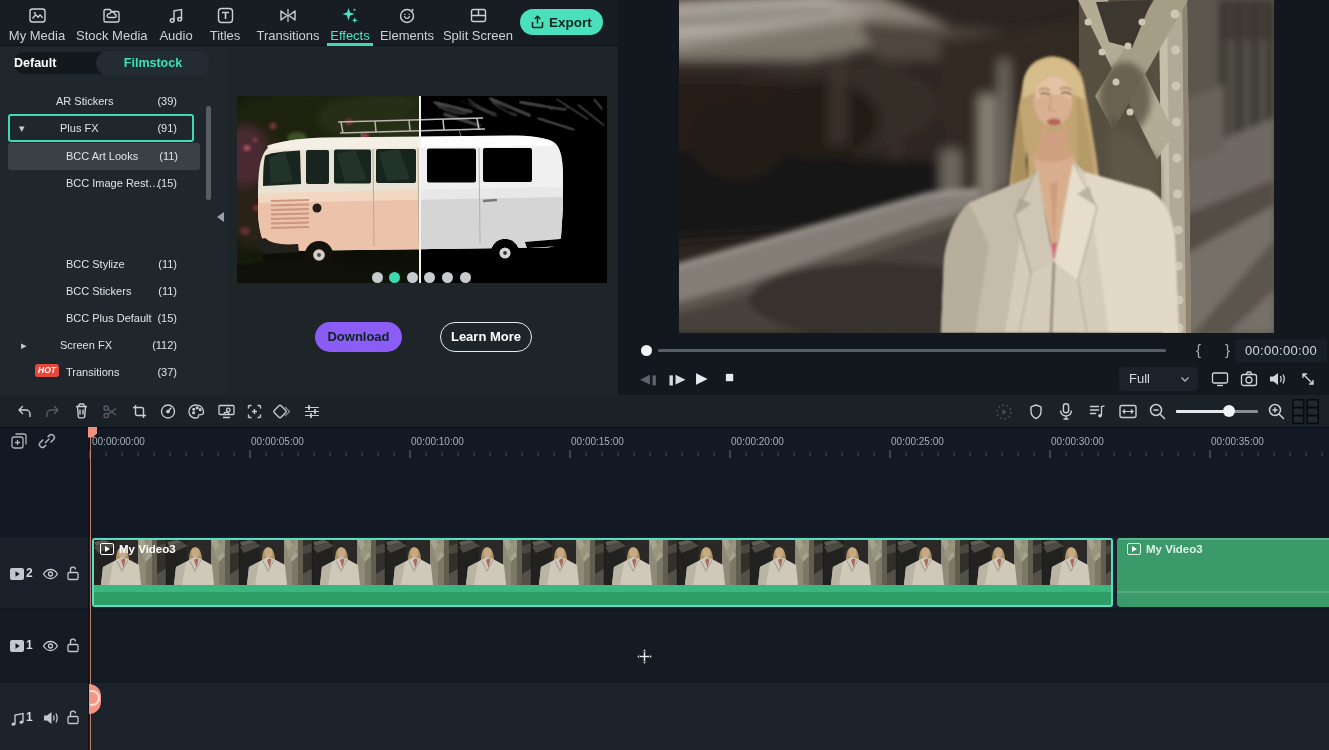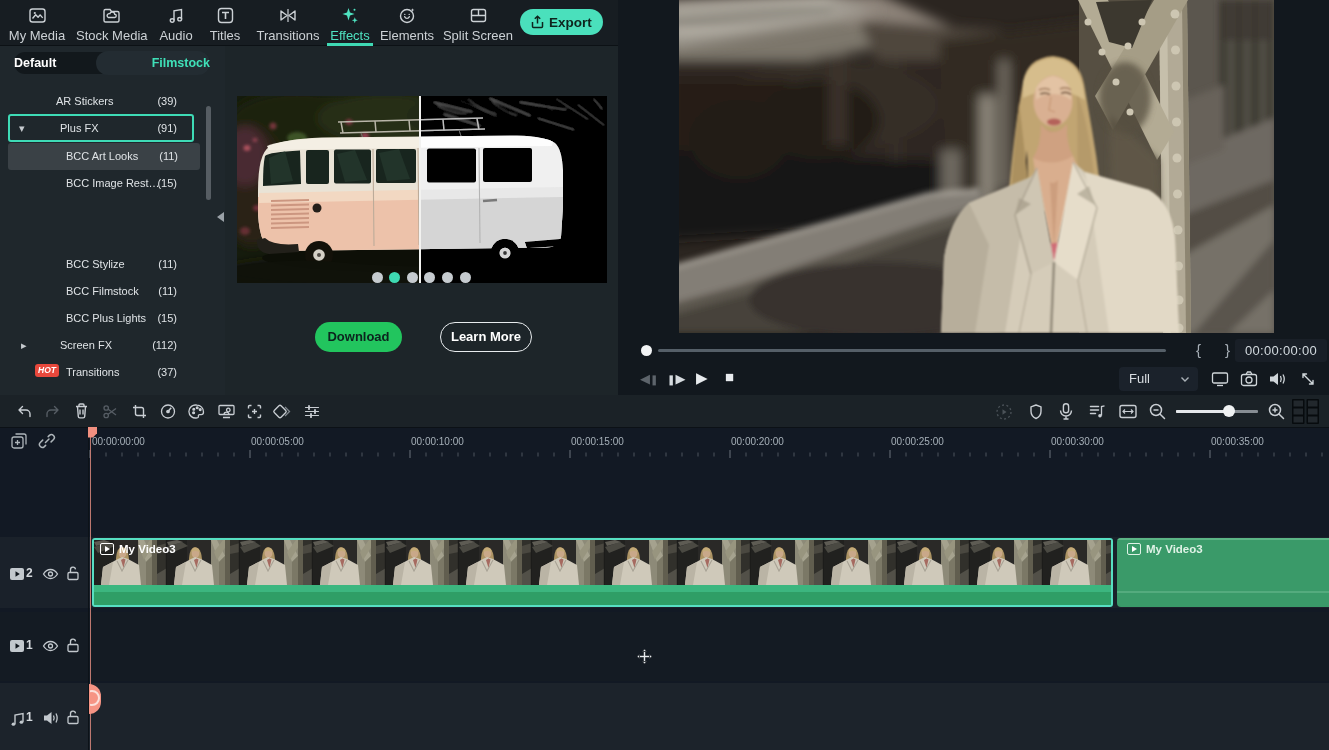--- a/index.html
+++ b/index.html
@@ -281,7 +281,7 @@
   <div class="abs" id="leftpanel">
     <div style="position:absolute;left:14px;top:6px;width:196px;height:22px;background:#12181c;border-radius:12px"></div>
     <div style="position:absolute;left:14px;top:6px;width:86px;height:22px;border-radius:12px;color:#fff;font-weight:bold;font-size:12.5px;text-align:left;line-height:22px">Default</div>
-    <div style="position:absolute;left:96px;top:5px;width:114px;height:24px;border-radius:13px;background:#232c32;color:#3fe0b8;font-weight:bold;font-size:12.5px;text-align:right;line-height:24px">Filmstock</div>
+    <div style="position:absolute;left:96px;top:5px;width:114px;height:24px;border-radius:13px;background:#232c32;color:#3fe0b8;font-weight:bold;font-size:12.5px;text-align:center;line-height:24px">Filmstock</div>
     <div class="li" style="top:42px">
         <span style="position:absolute;left:56px">AR Stickers</span>
         <span class="c">(39)</span>

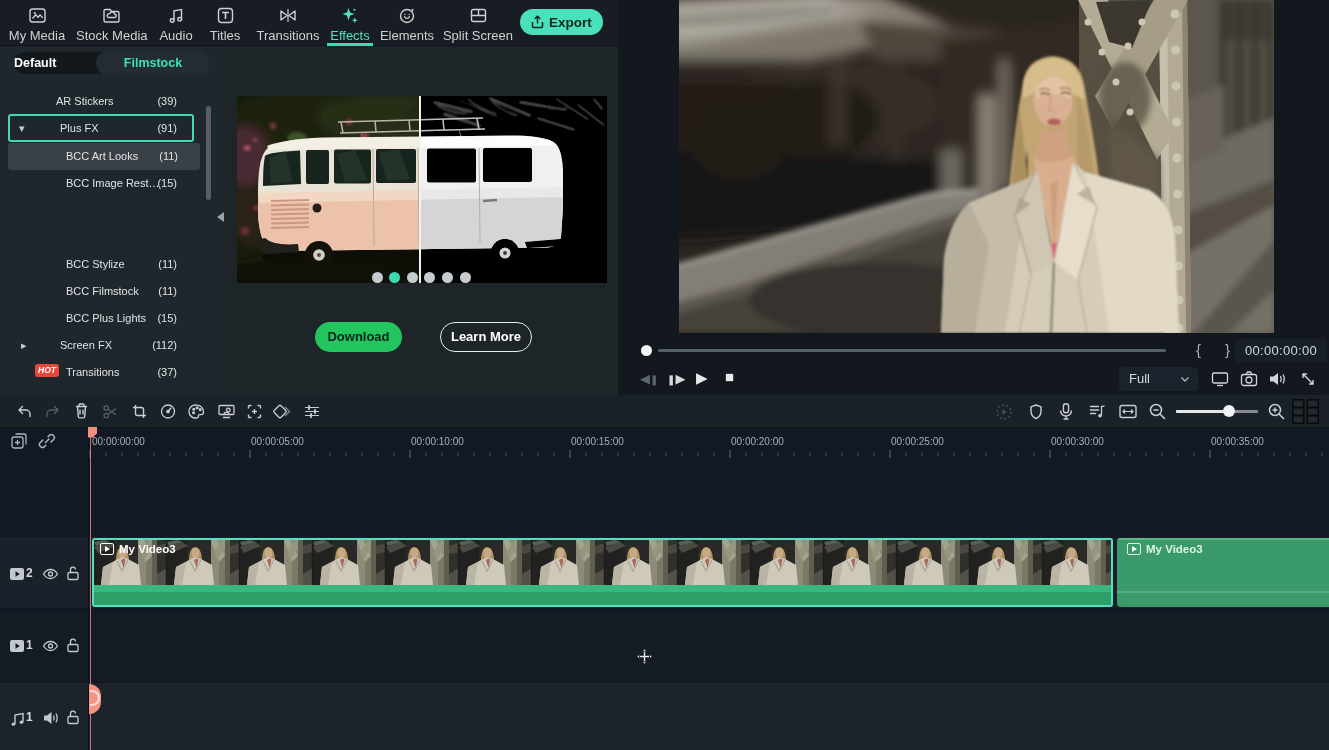--- a/index.html
+++ b/index.html
@@ -305,7 +305,7 @@
         <span class="c">(11)</span>
       </div>
     <div class="li" style="top:232px">
-        <span class="t">BCC Filmstock</span>
+        <span class="t">BCC Stickers</span>
         <span class="c">(11)</span>
       </div>
     <div class="li" style="top:259px">

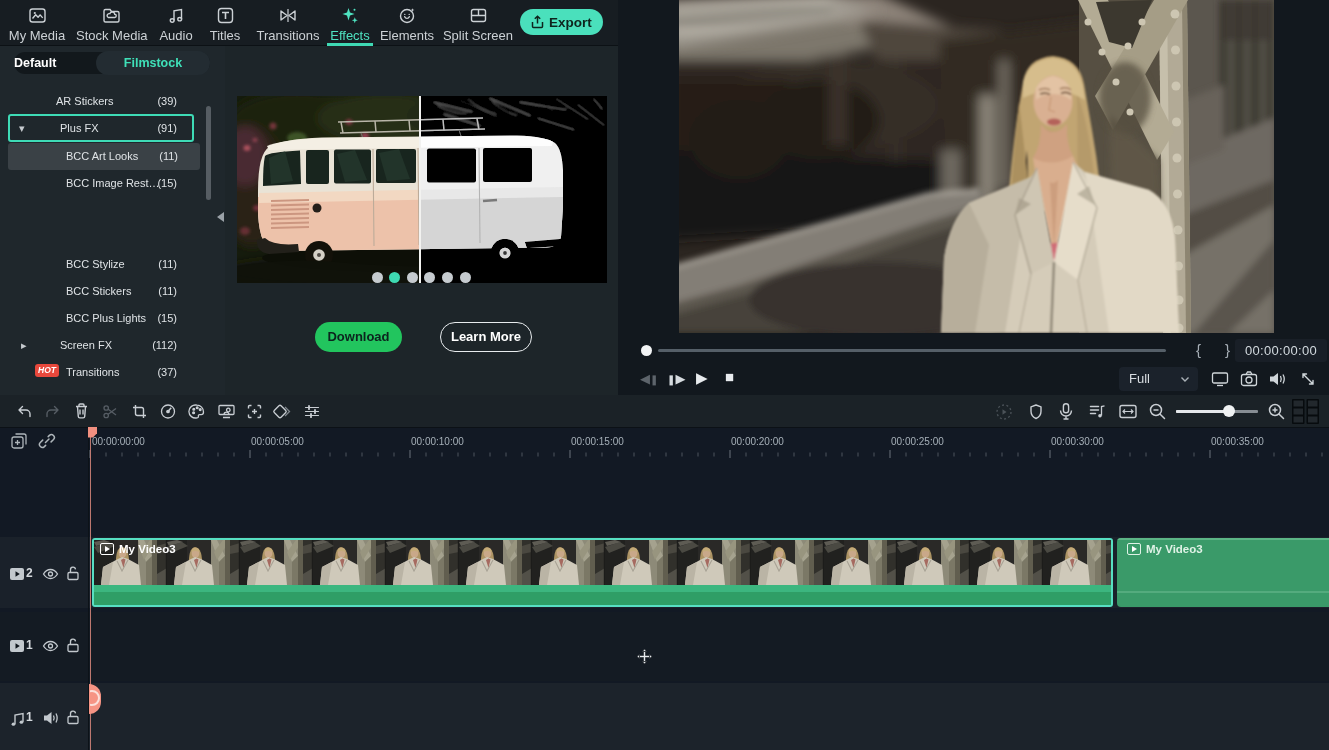--- a/index.html
+++ b/index.html
@@ -309,7 +309,7 @@
         <span class="c">(11)</span>
       </div>
     <div class="li" style="top:259px">
-        <span class="t">BCC Plus Lights</span>
+        <span class="t">BCC Plus Default</span>
         <span class="c">(15)</span>
       </div>
     <div class="li" style="top:286px">

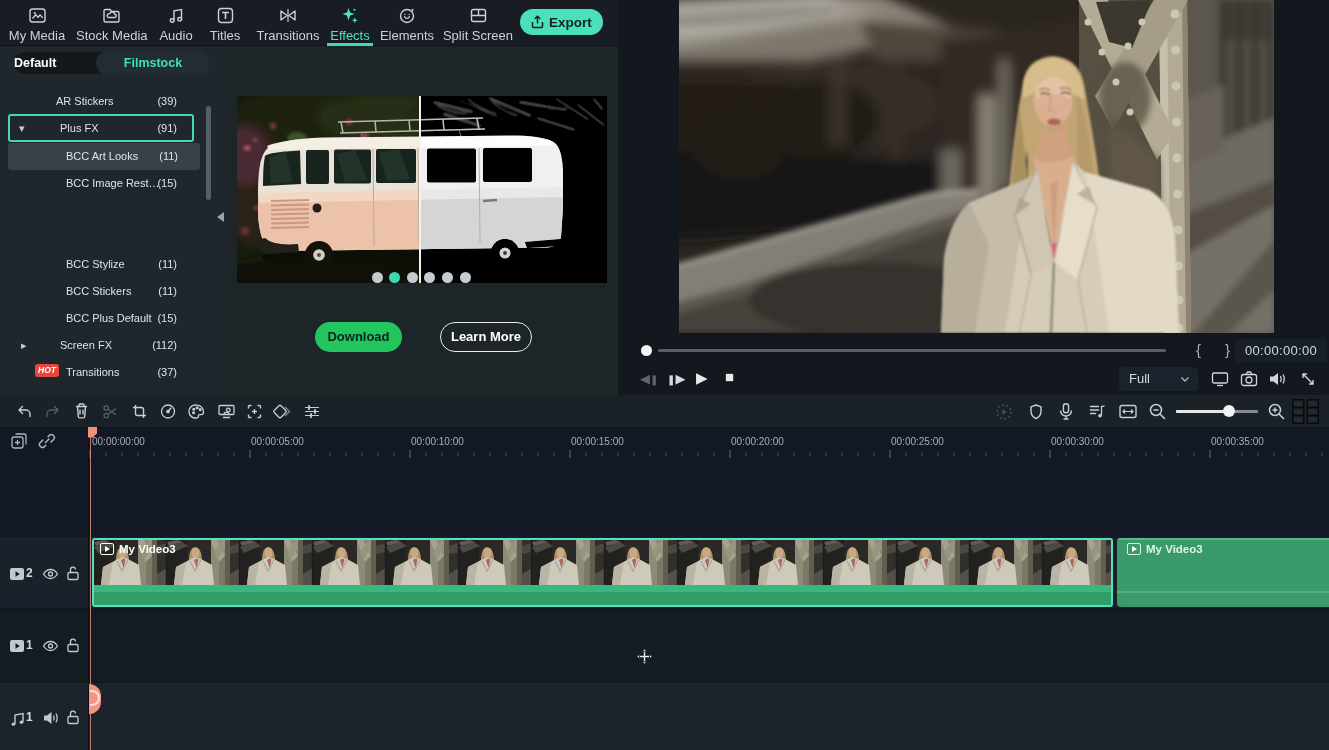--- a/index.html
+++ b/index.html
@@ -30,7 +30,7 @@
 .dot{position:absolute;top:272px;width:11px;height:11px;border-radius:50%;background:#c6cbcf}
 .dot.on{background:#3ed9b2}
 #splitline{position:absolute;left:419px;top:96px;width:2px;height:187px;background:#f2f2f0}
-#dlbtn{position:absolute;left:315px;top:322px;width:87px;height:30px;border-radius:15px;background:#22c55e;color:#0c241e;font-weight:bold;font-size:13px;text-align:center;line-height:30px}
+#dlbtn{position:absolute;left:315px;top:322px;width:87px;height:30px;border-radius:15px;background:#8b5cf6;color:#0c241e;font-weight:bold;font-size:13px;text-align:center;line-height:30px}
 #lmbtn{position:absolute;left:440px;top:322px;width:92px;height:30px;border-radius:15px;border:1.5px solid #e8ecee;color:#fff;font-weight:bold;font-size:13px;text-align:center;line-height:27px}
 
 #player{left:618px;top:0;width:711px;height:395px;background:#12181e}

